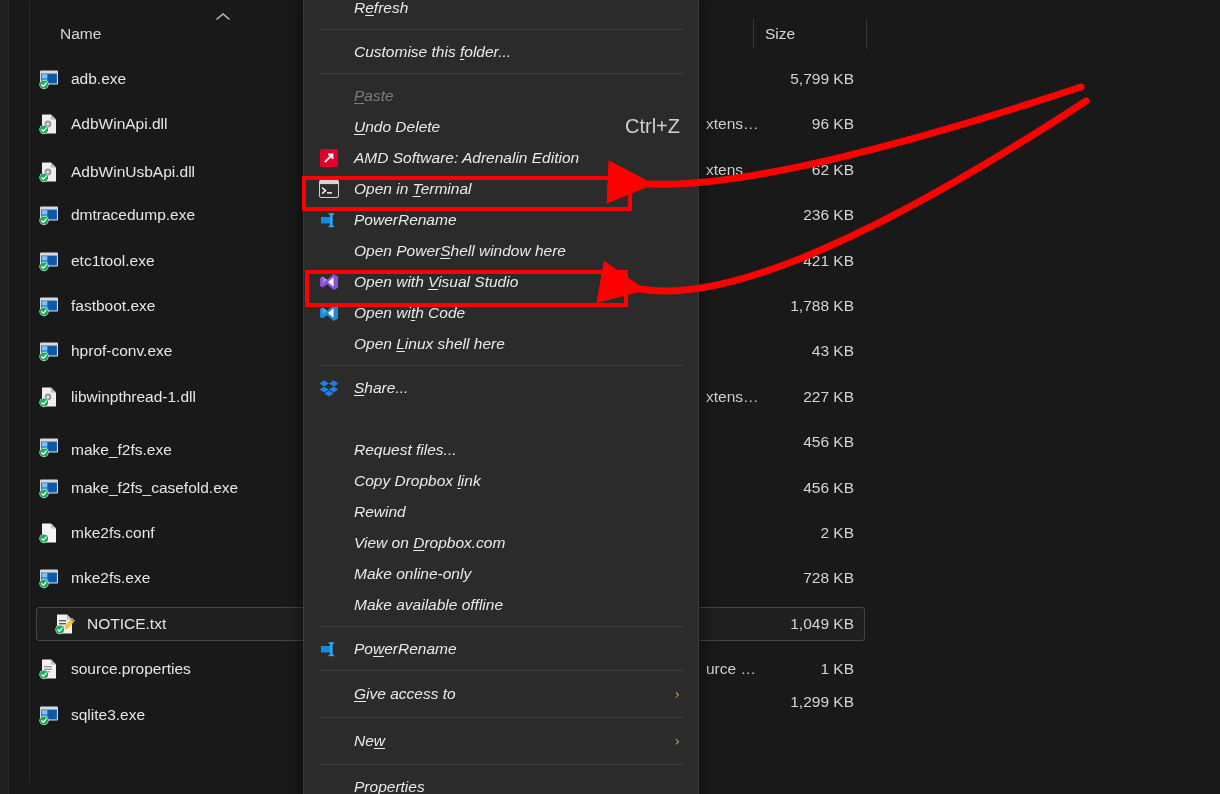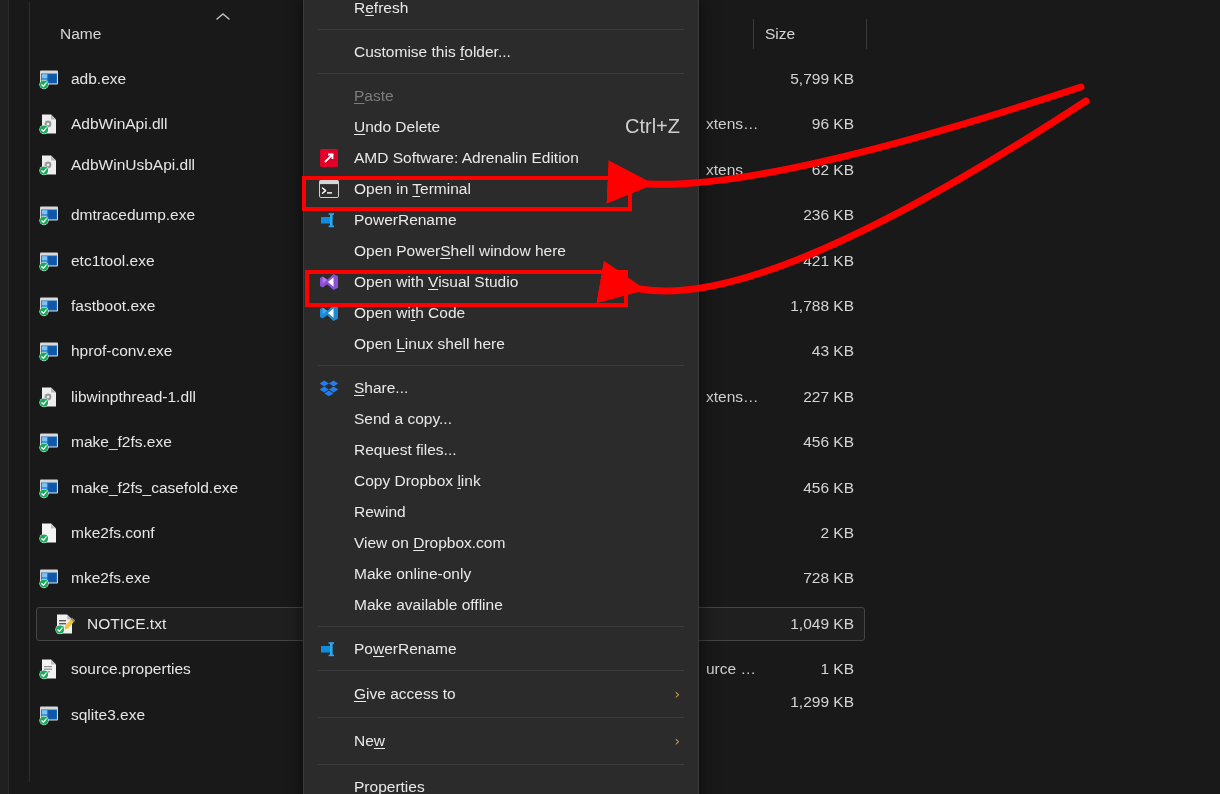--- a/index.html
+++ b/index.html
@@ -165,7 +165,7 @@
     justify-content: center;
   }
   .mi .mi-icon svg { display: block; }
-  .mi .mi-label { flex: 1 1 auto; }
+  .mi .mi-label { flex: 1 1 auto; font-style: italic; }
   .mi.disabled .mi-label { color: #7d7d7d; }
   .mi .mi-accel {
     color: #cfcfcf;

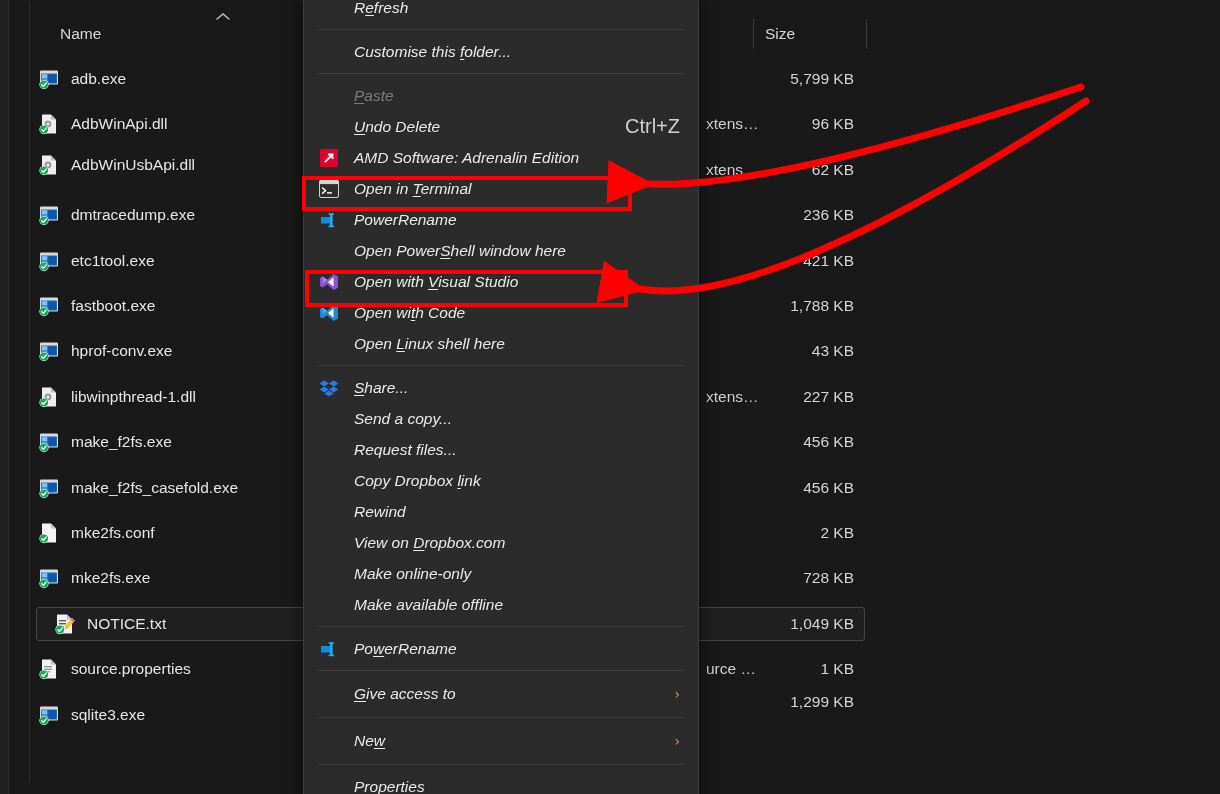--- a/index.html
+++ b/index.html
@@ -256,7 +256,7 @@
           </div>
           <div class="ftype" style="top: 107.4px;">xtens…</div>
           <div class="fsize" style="top: 107.4px; left: 735px;">96 KB</div>
-          <div class="file-row" style="top: 148px;">
+          <div class="file-row" style="top: 155px;">
             <span class="ficon">
               <svg width="24" height="24" viewBox="0 0 24 24">
       <path d="M5 2.5 h9 l5 5 v14 h-14 z" fill="#eeeeee"></path>

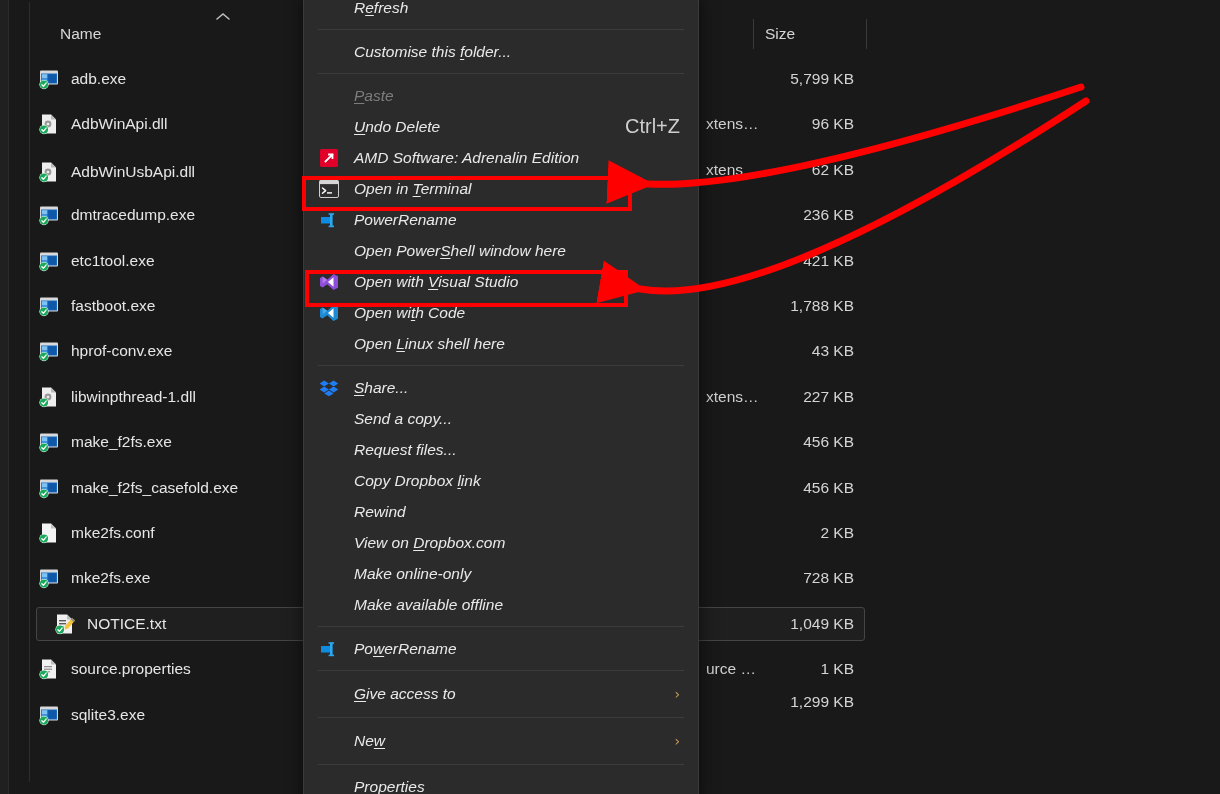--- a/index.html
+++ b/index.html
@@ -563,7 +563,6 @@
         </div>
         <div class="mi">
           <span class="mi-icon"></span>
-          <span class="mi-label">Send a copy...</span>
         </div>
         <div class="mi">
           <span class="mi-icon"></span>

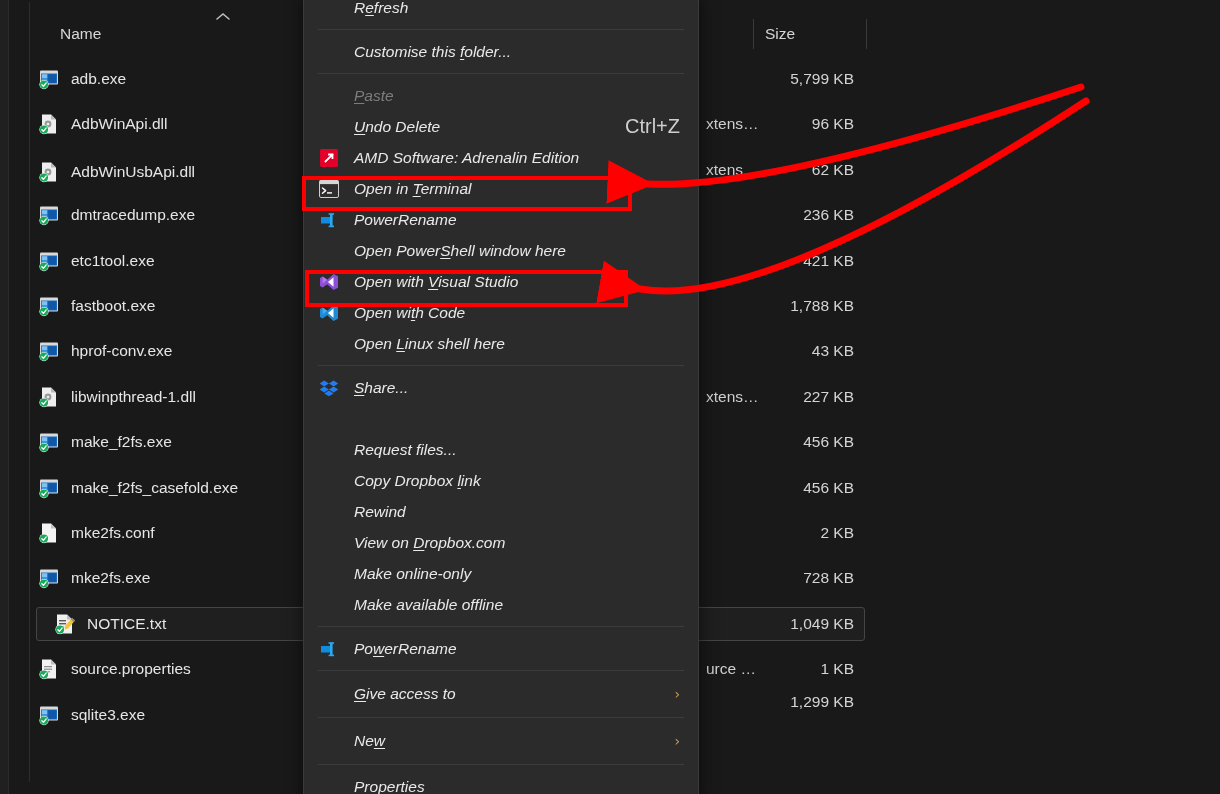--- a/index.html
+++ b/index.html
@@ -352,7 +352,7 @@
           </div>
           <div class="ftype" style="top: 379.8px;">xtens…</div>
           <div class="fsize" style="top: 379.8px; left: 735px;">227 KB</div>
-          <div class="file-row" style="top: 425.2px;">
+          <div class="file-row" style="top: 425.2px; align-items: flex-end;">
             <span class="ficon">
               <svg width="24" height="24" viewBox="0 0 24 24">
       <rect x="3" y="3.5" width="18" height="14" rx="1" fill="#d9d9d9"></rect>

